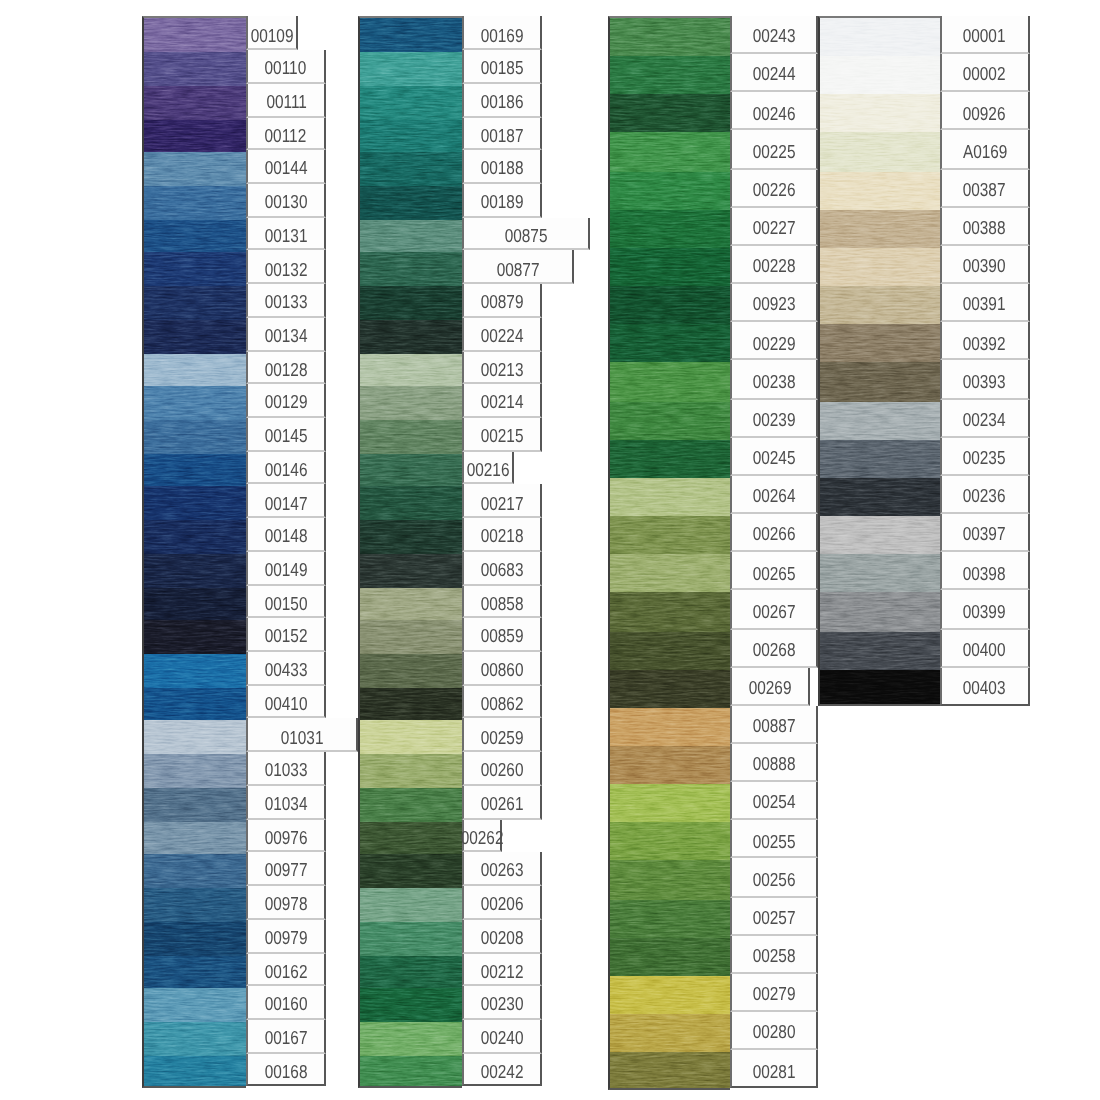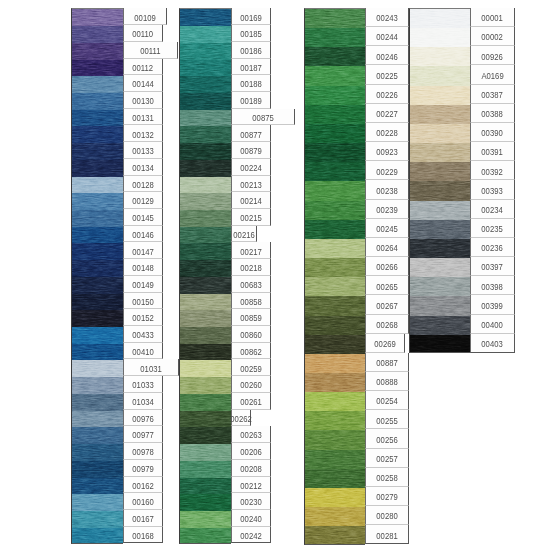--- a/index.html
+++ b/index.html
@@ -75,7 +75,7 @@
     </div>
     <div class="row" style="height:16.73px">
           <div class="spacer" style="width:52px"></div>
-          <div class="num" style="width:44px">
+          <div class="num" style="width:26px">
             <span>00109</span>
           </div>
         </div>

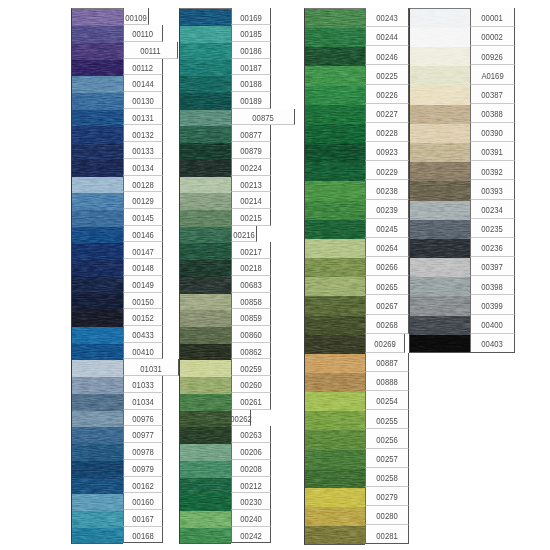--- a/index.html
+++ b/index.html
@@ -87,7 +87,7 @@
         </div>
     <div class="row" style="height:16.73px">
           <div class="spacer" style="width:52px"></div>
-          <div class="num" style="width:55px">
+          <div class="num" style="width:40px">
             <span>00111</span>
           </div>
         </div>

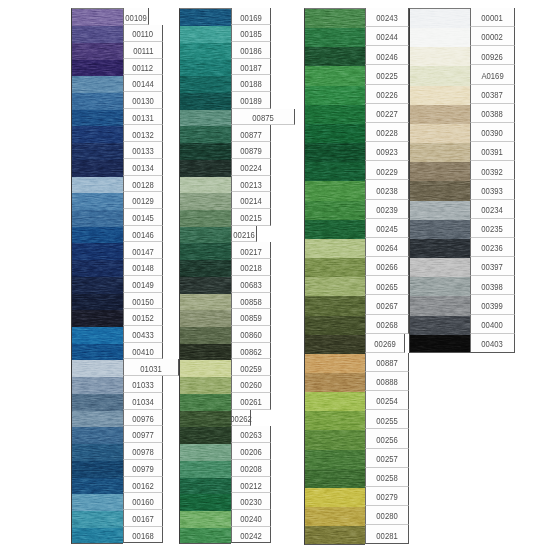--- a/index.html
+++ b/index.html
@@ -346,7 +346,7 @@
         </div>
     <div class="row" style="height:16.73px">
           <div class="spacer" style="width:52px"></div>
-          <div class="num" style="width:40px">
+          <div class="num" style="width:56px">
             <span>00877</span>
           </div>
         </div>

